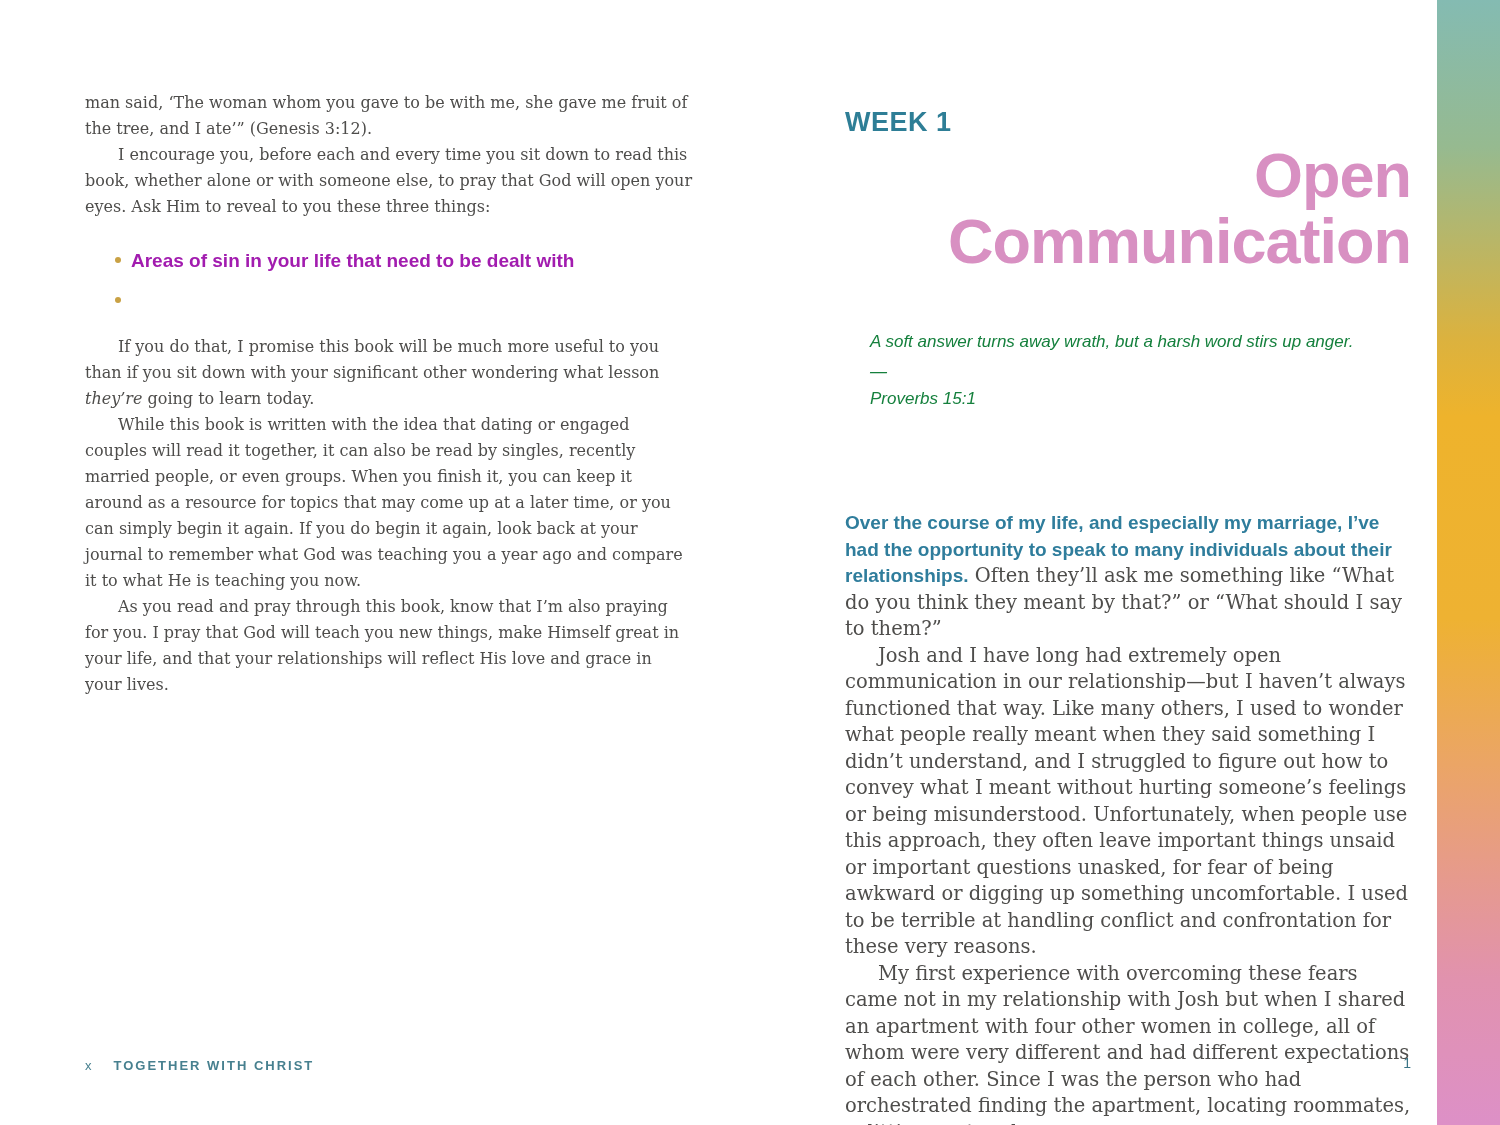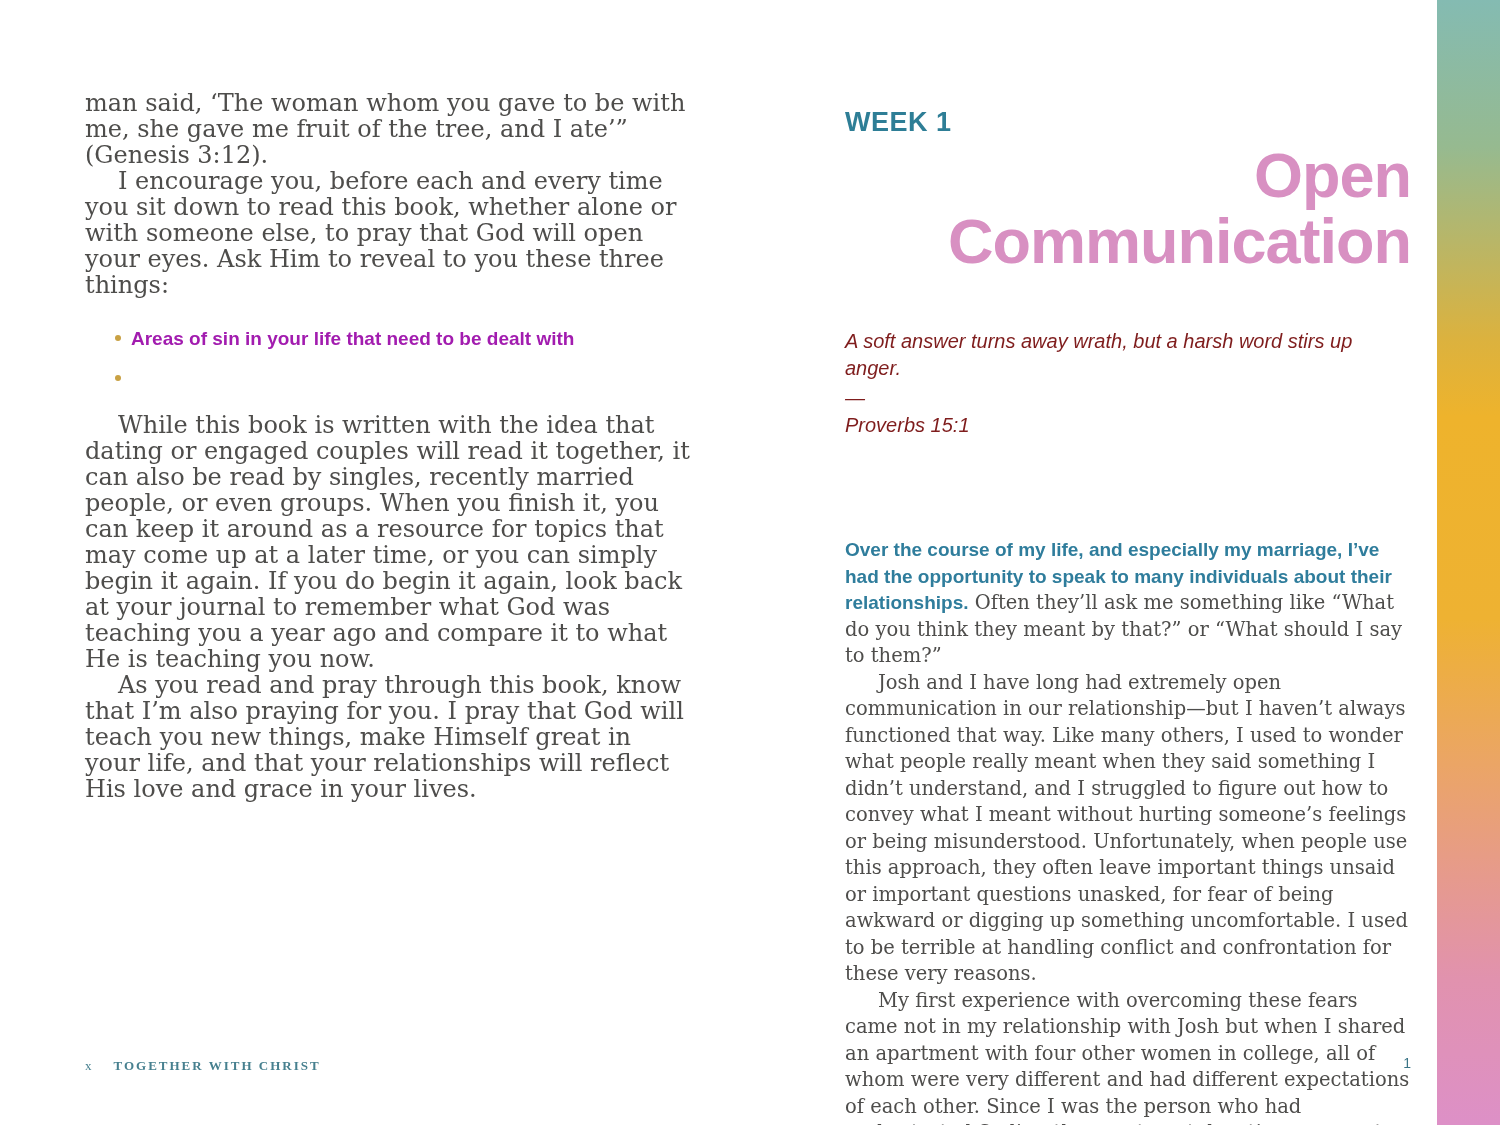--- a/index.html
+++ b/index.html
@@ -18,7 +18,7 @@
   }
   p.body {
     margin:0;
-    font-size:24px;
+    font-size:16px;
     line-height:26px;
     color:#4e4d4b;
   }

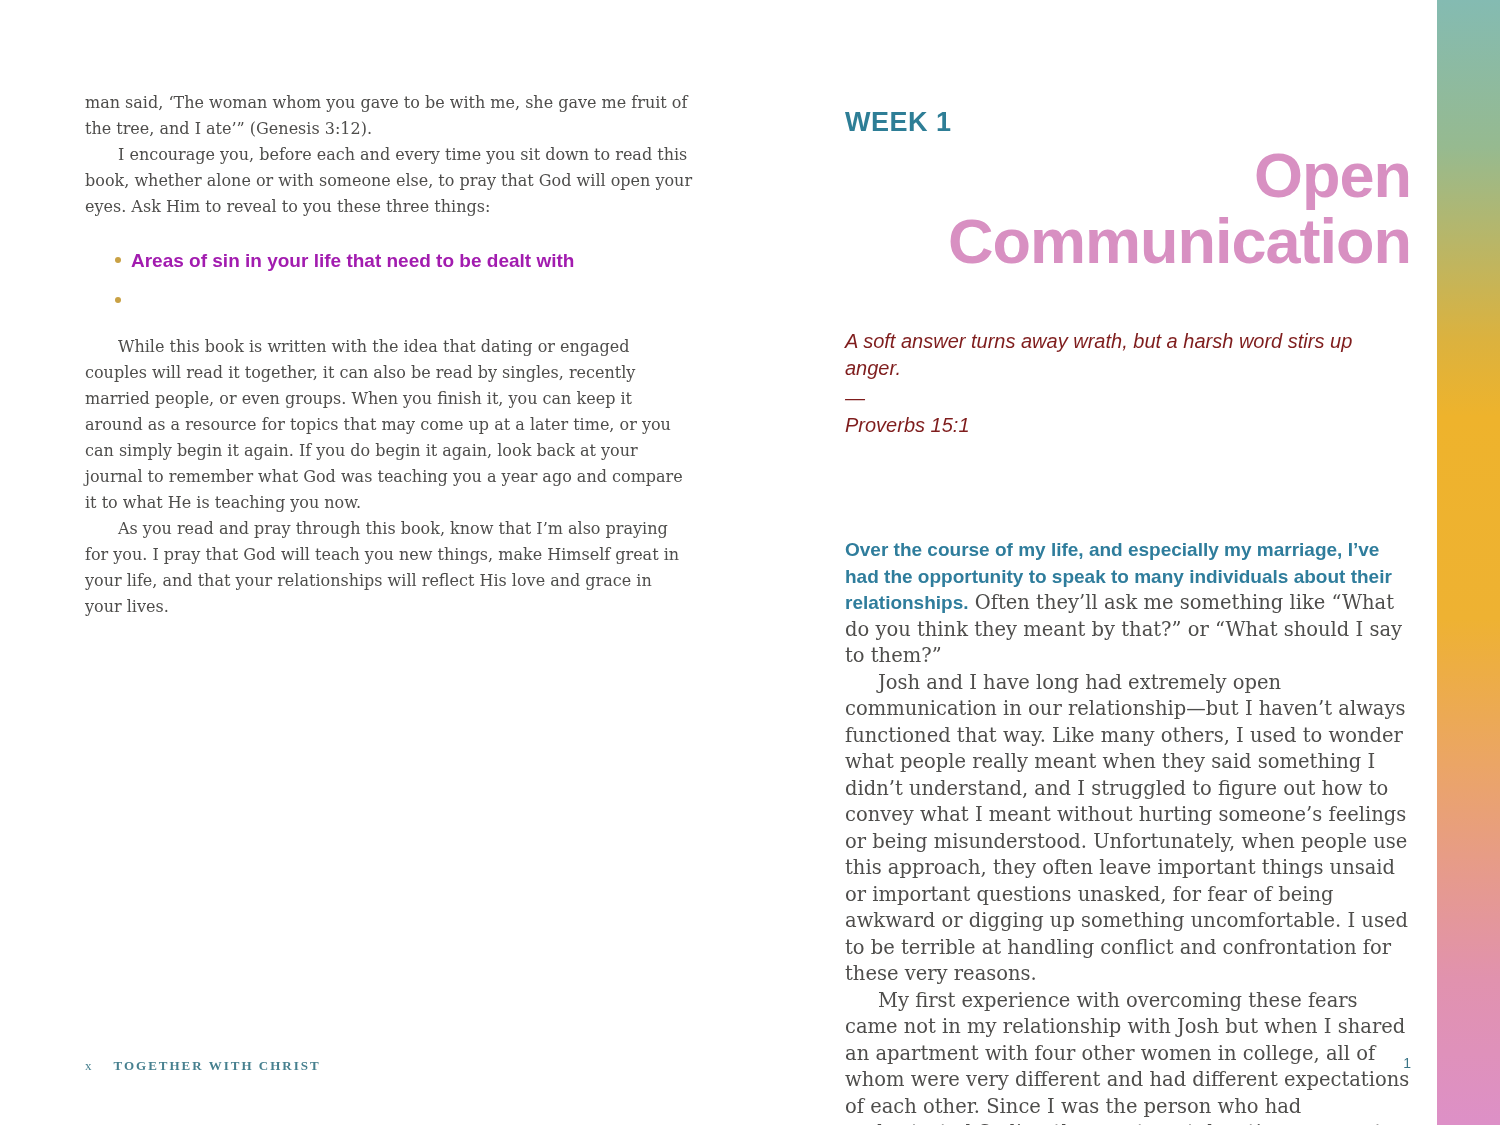--- a/index.html
+++ b/index.html
@@ -143,6 +143,7 @@
         </li>
       </ul>
 
+      <p class="body indent"><span>If you do that, I promise this book will be much more useful to you than if you sit down with your significant other wondering what lesson </span><em>they’re</em><span> going to learn today.</span></p>
       <p class="body indent">While this book is written with the idea that dating or engaged couples will read it together, it can also be read by singles, recently married people, or even groups. When you finish it, you can keep it around as a resource for topics that may come up at a later time, or you can simply begin it again. If you do begin it again, look back at your journal to remember what God was teaching you a year ago and compare it to what He is teaching you now.</p>
       <p class="body indent">As you read and pray through this book, know that I’m also praying for you. I pray that God will teach you new things, make Himself great in your life, and that your relationships will reflect His love and grace in your lives.</p>
     </div>

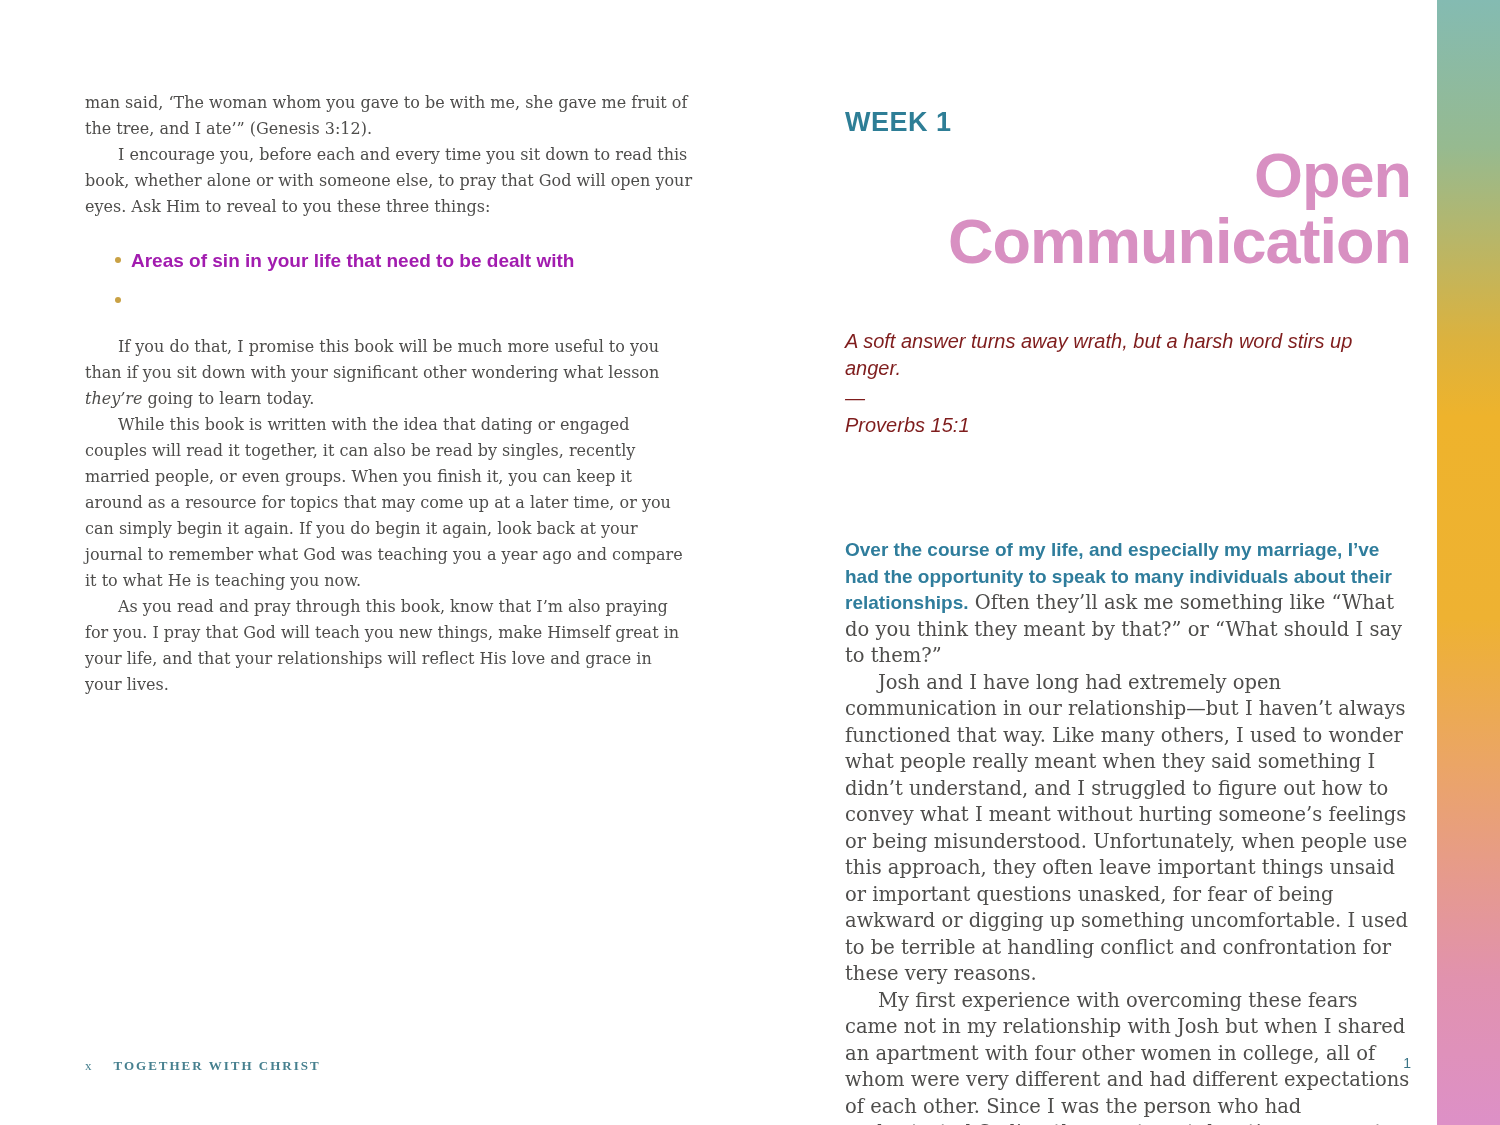--- a/index.html
+++ b/index.html
@@ -86,9 +86,10 @@
     margin-top:54px;
     font-family:"Liberation Sans", sans-serif;
     font-style:italic;
-    font-size:20px;
+    font-size:17px;
     line-height:27px;
-    color:#7f1d1d;
+    color:#15803d;
+    margin-left:25px;
   }
   .epigraph .dash { margin-top:3px; }
   .body-block { margin-top:98px; }

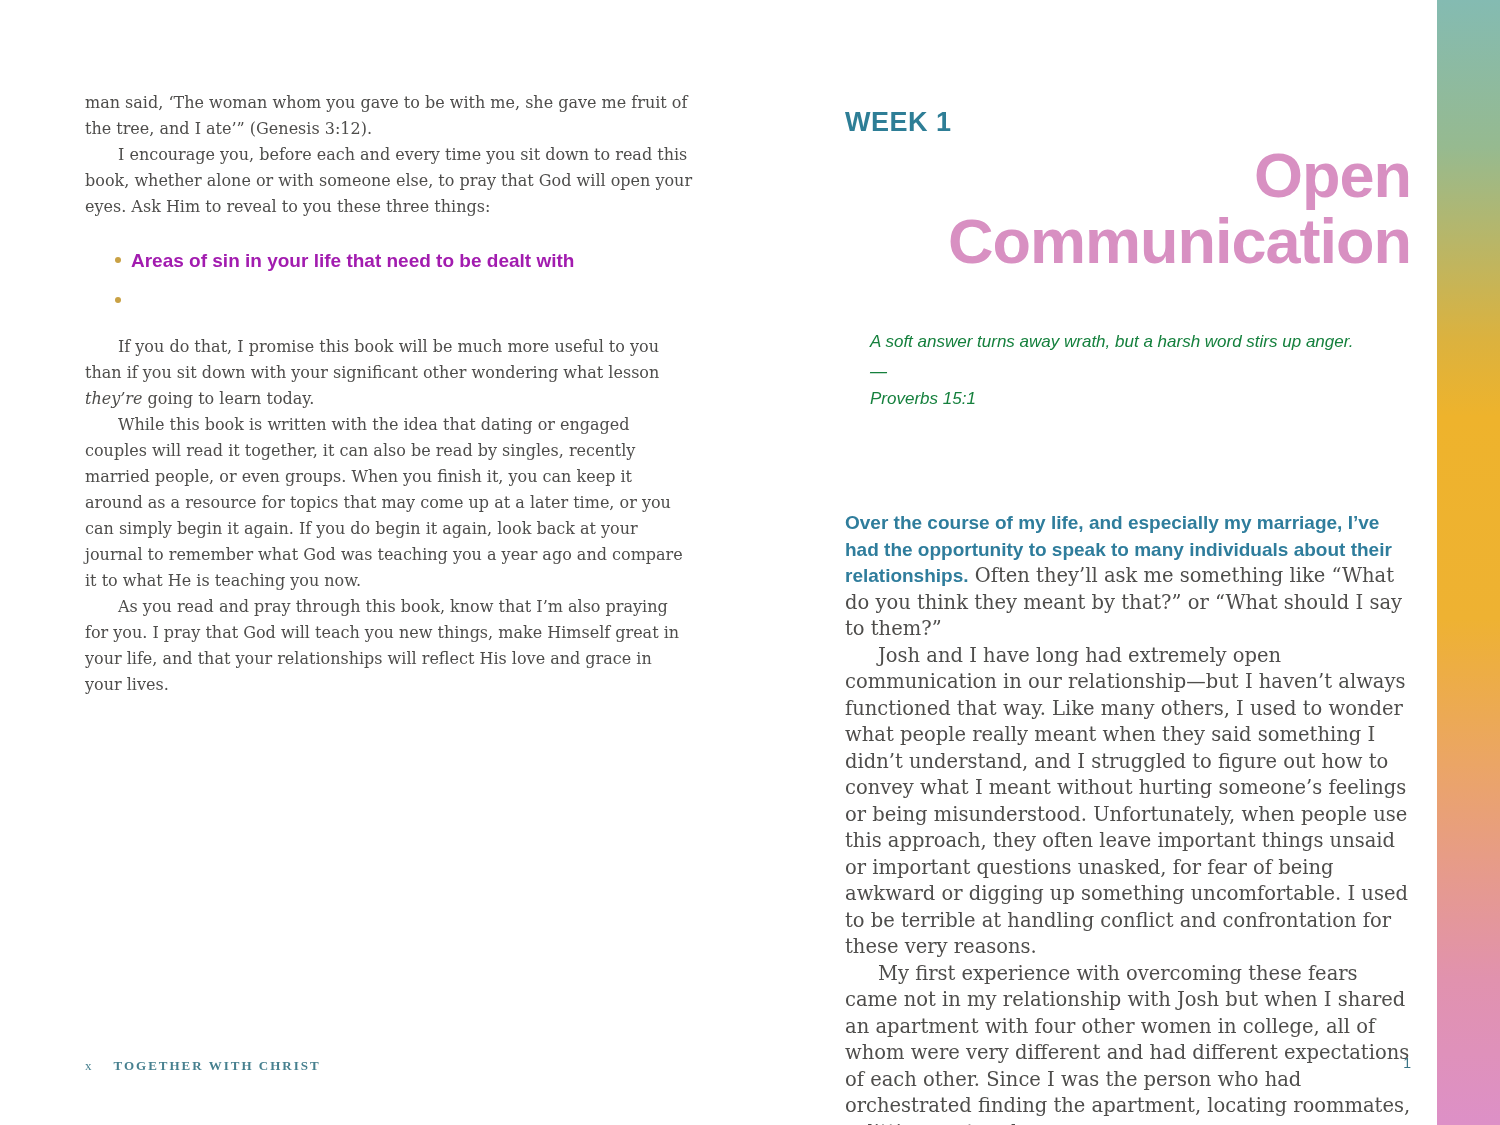--- a/index.html
+++ b/index.html
@@ -51,7 +51,7 @@
 
   .footer-left {
     position:absolute; left:85px; top:1058px;
-    font-family:Liberation Serif, serif;
+    font-family:Liberation Sans, sans-serif;
     font-size:13px;
     color:#47808f;
     letter-spacing:2px;

